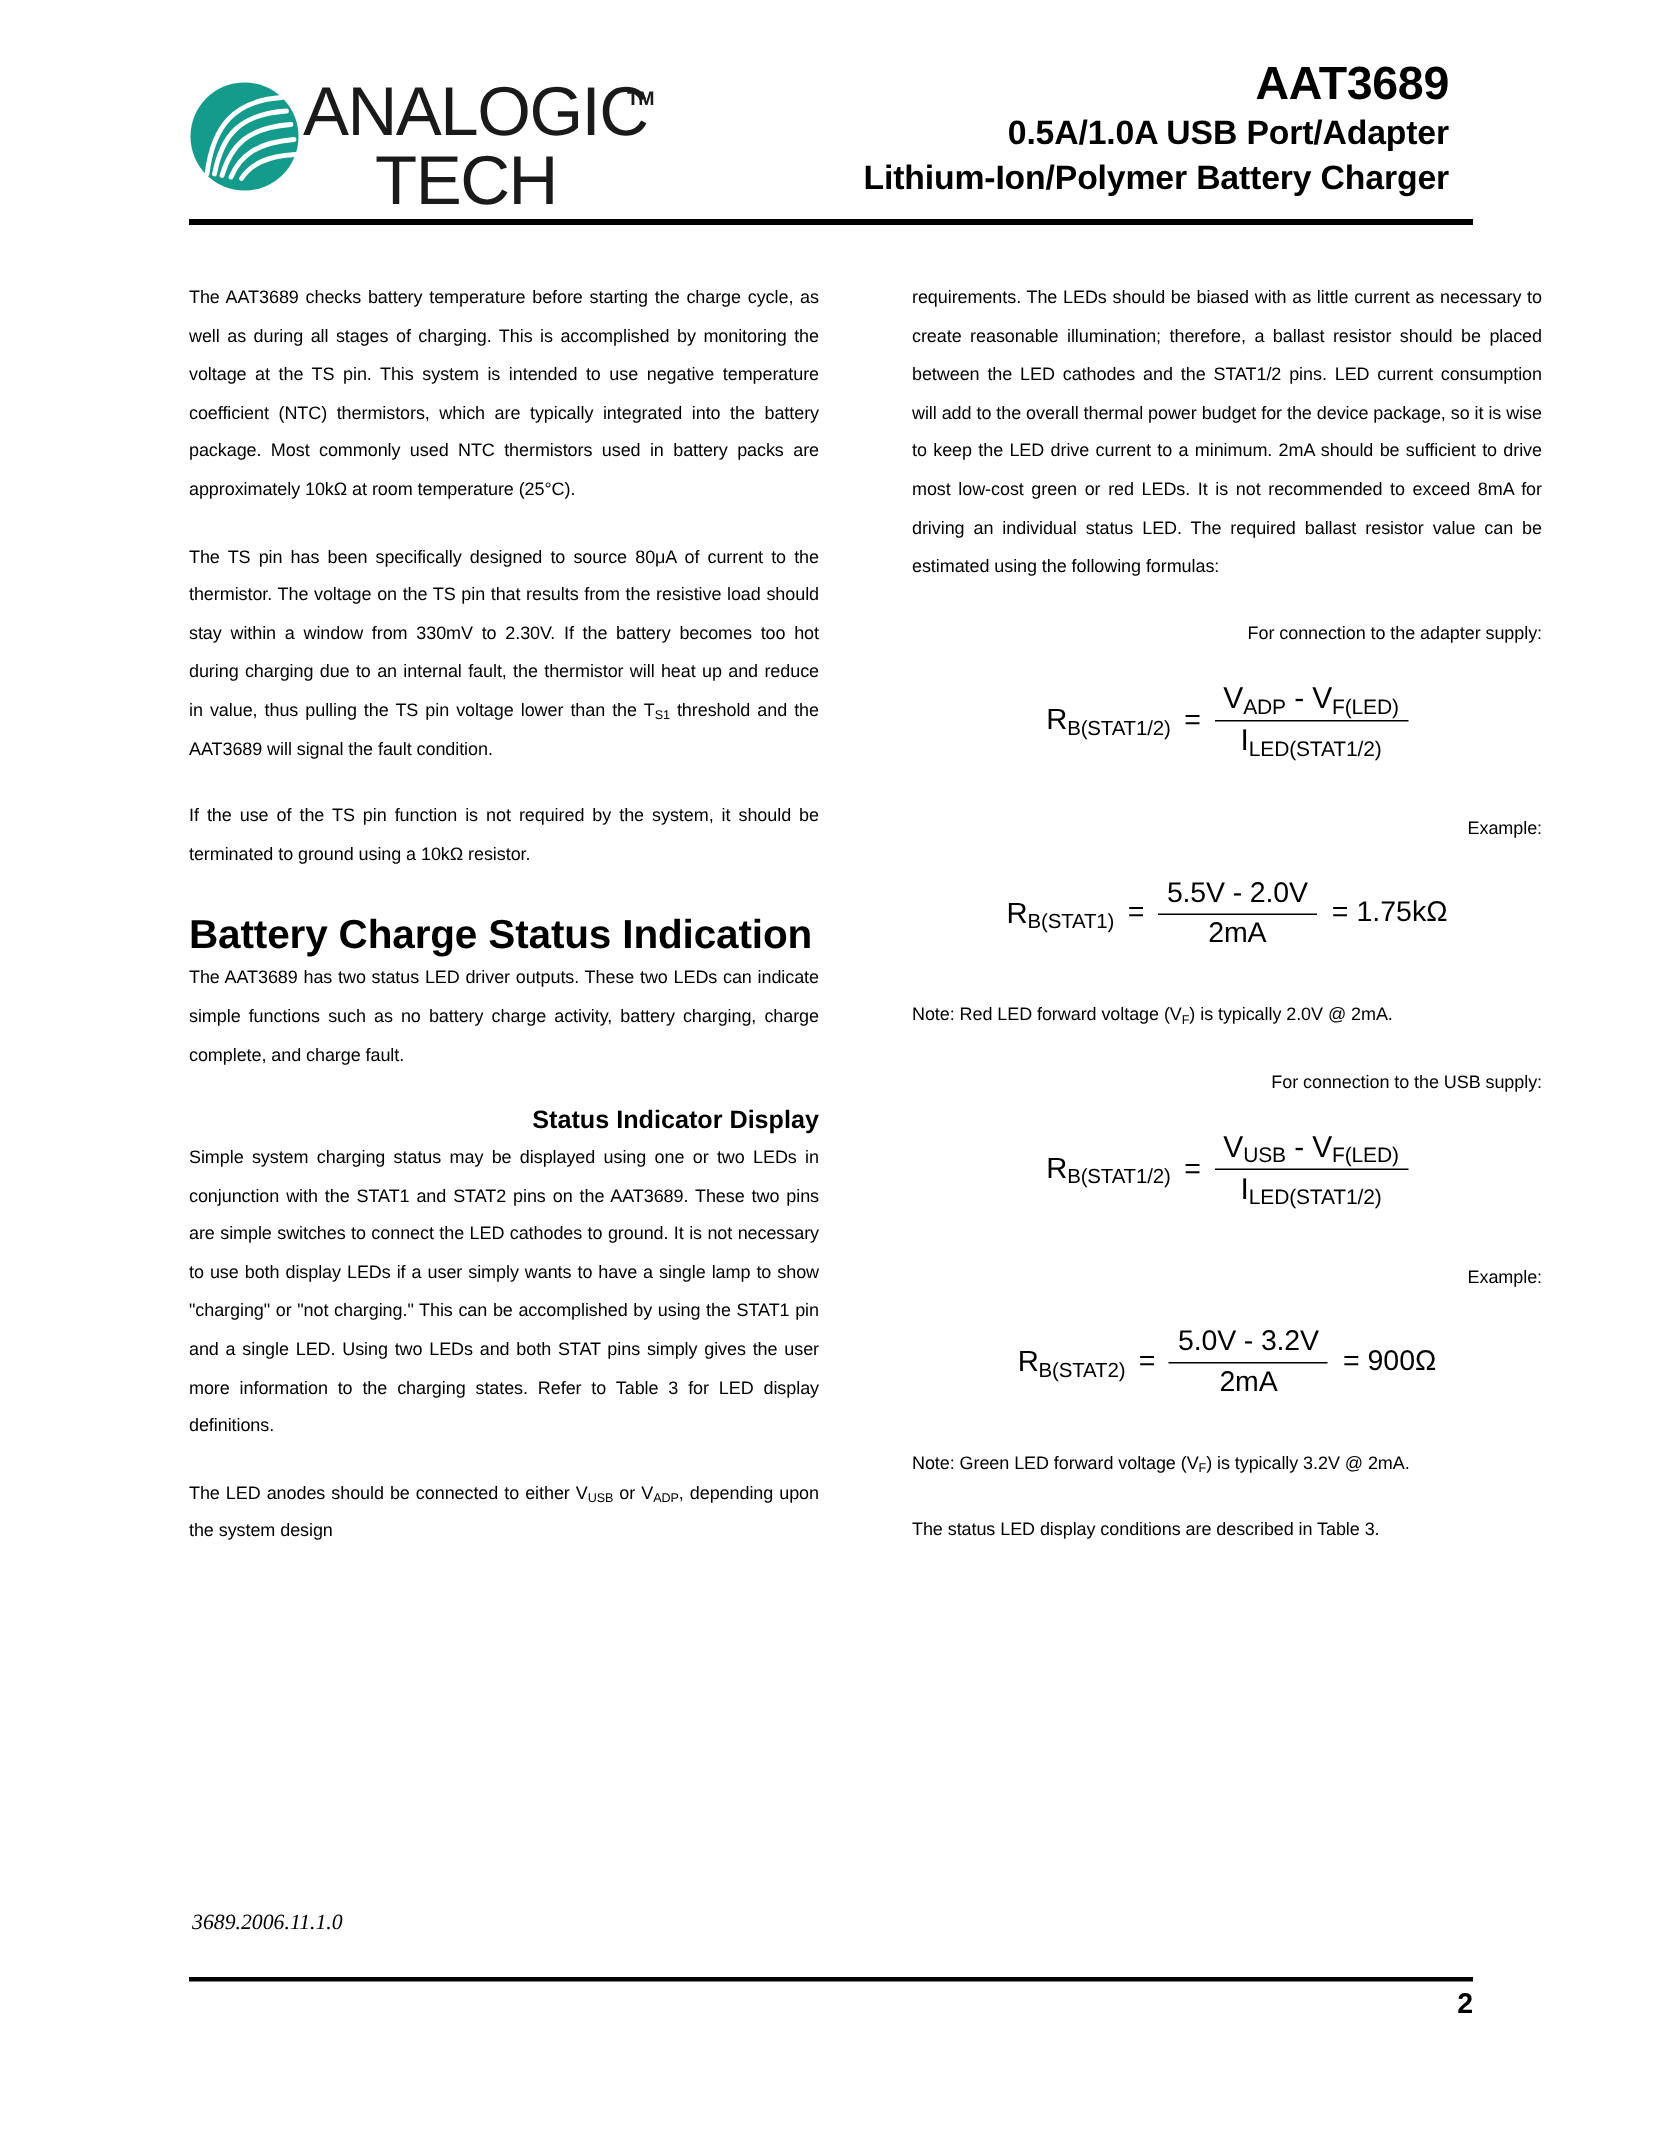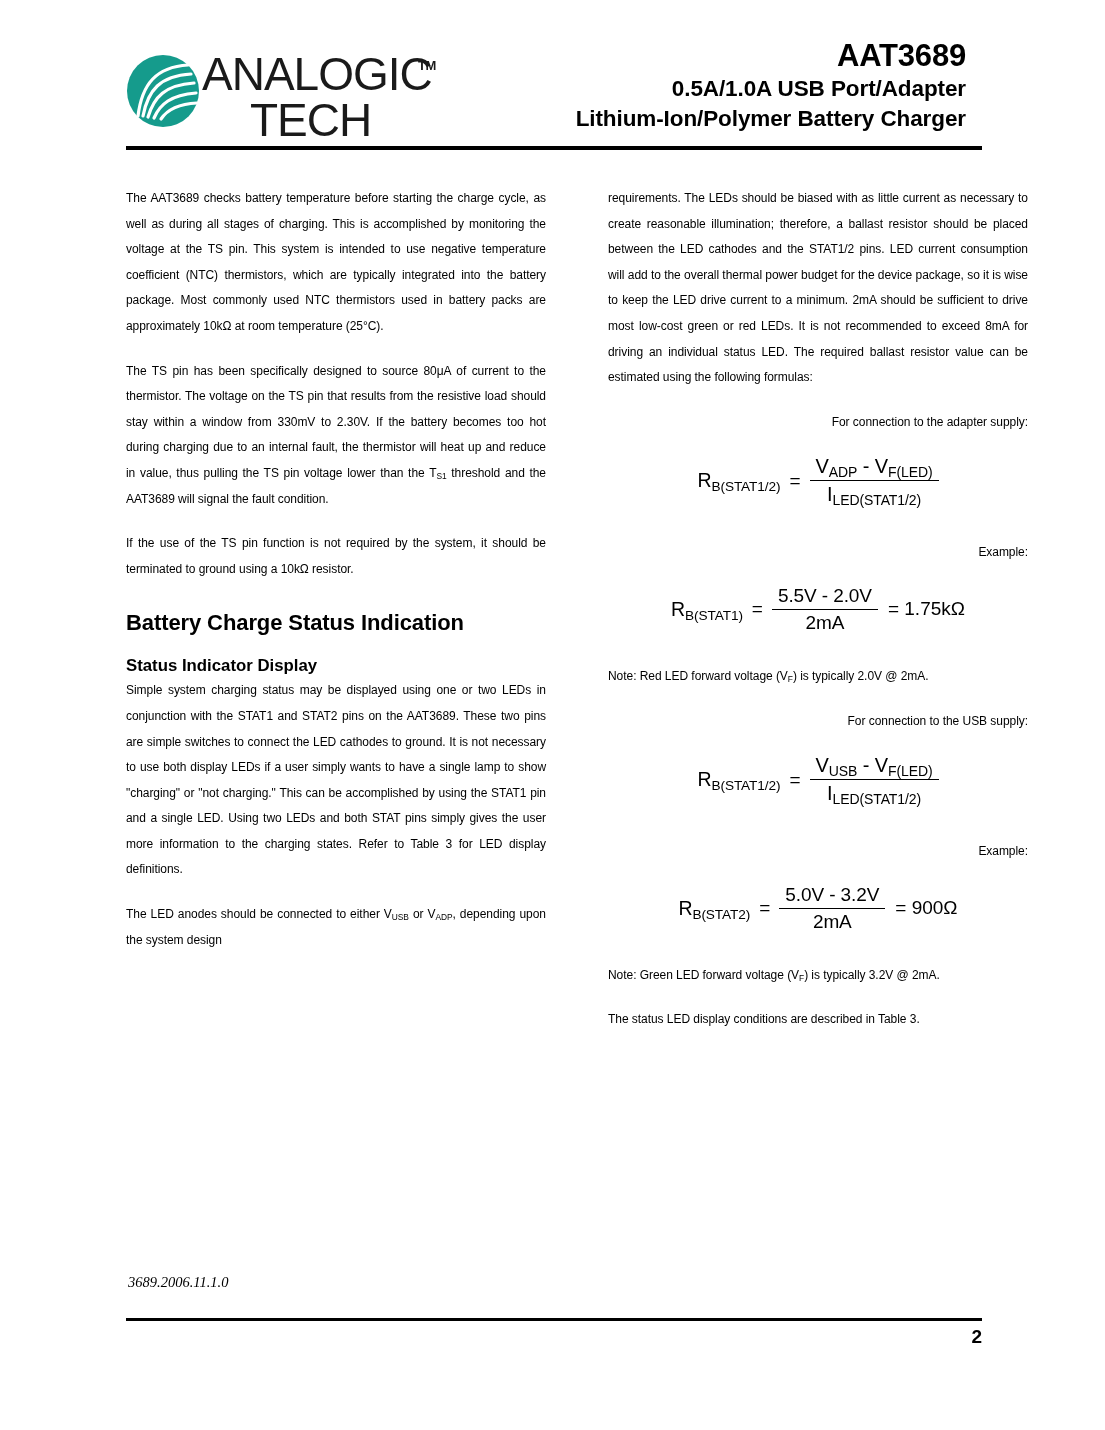--- a/index.html
+++ b/index.html
@@ -113,7 +113,7 @@
 
   h2.section-head {
     margin: 28px 0 3px 0;
-    font-size: 22px;
+    font-size: 27px;
     font-weight: bold;
     line-height: 26px;
     letter-spacing: -0.1px;

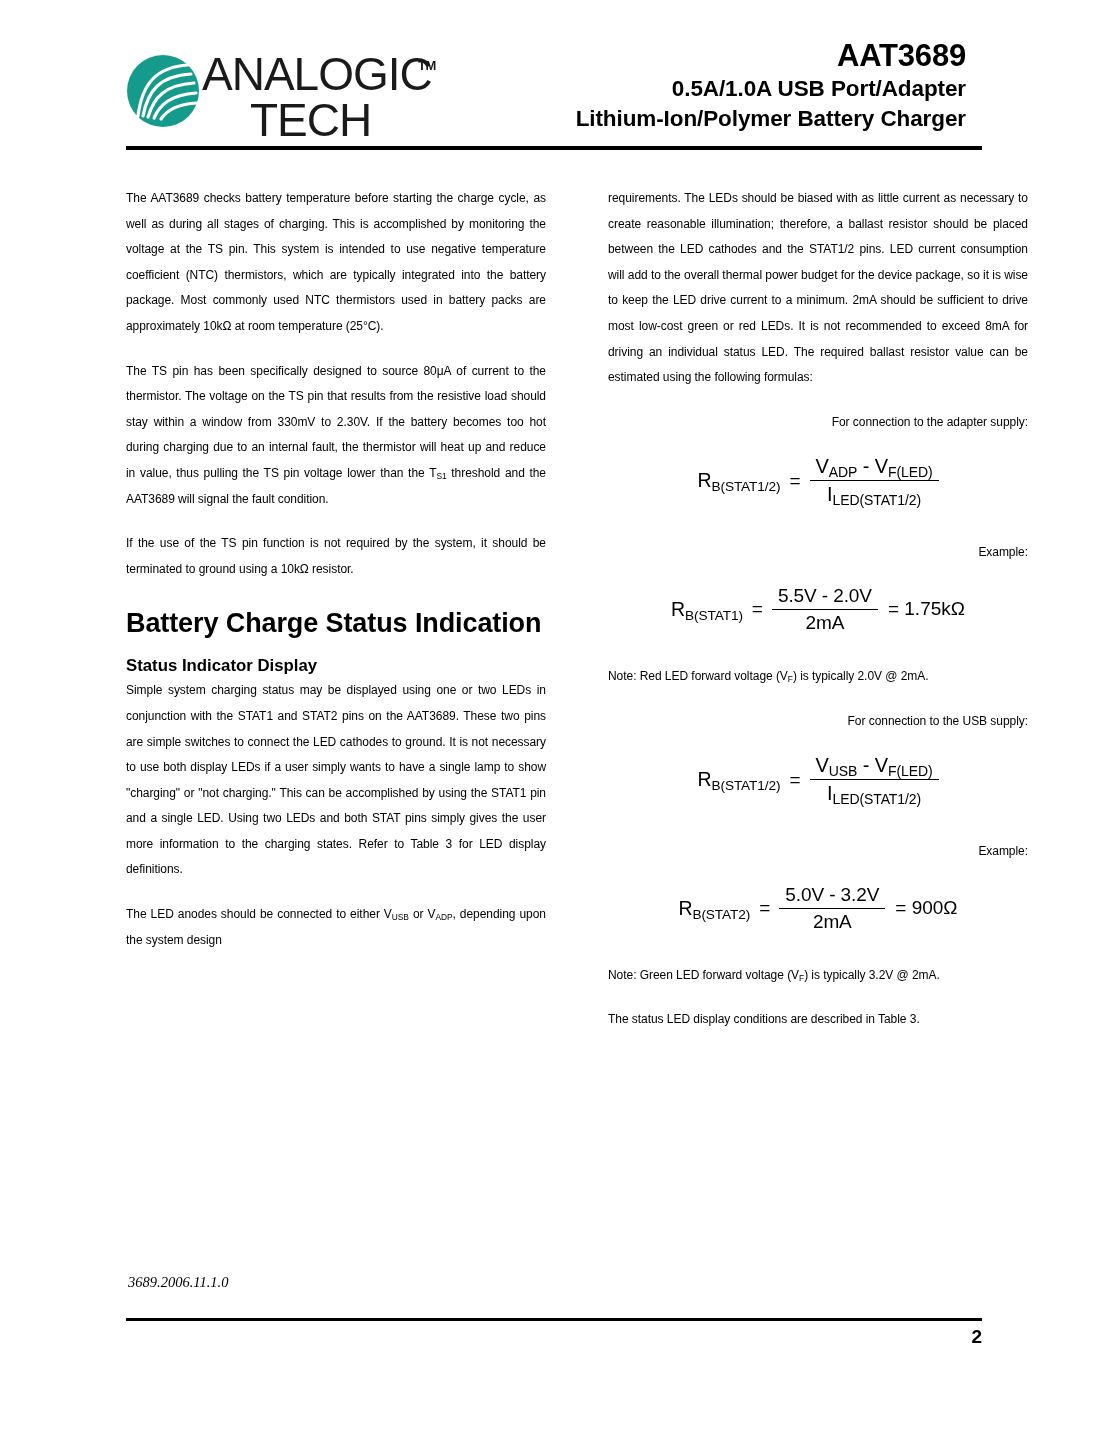--- a/index.html
+++ b/index.html
@@ -253,6 +253,7 @@
 
     <h2 class="section-head">Battery Charge Status Indication</h2>
 
+    <p class="body-text">The AAT3689 has two status LED driver outputs. These two LEDs can indicate simple functions such as no battery charge activity, battery charging, charge complete, and charge fault.</p>
 
     <h3 class="sub-head">Status Indicator Display</h3>
 

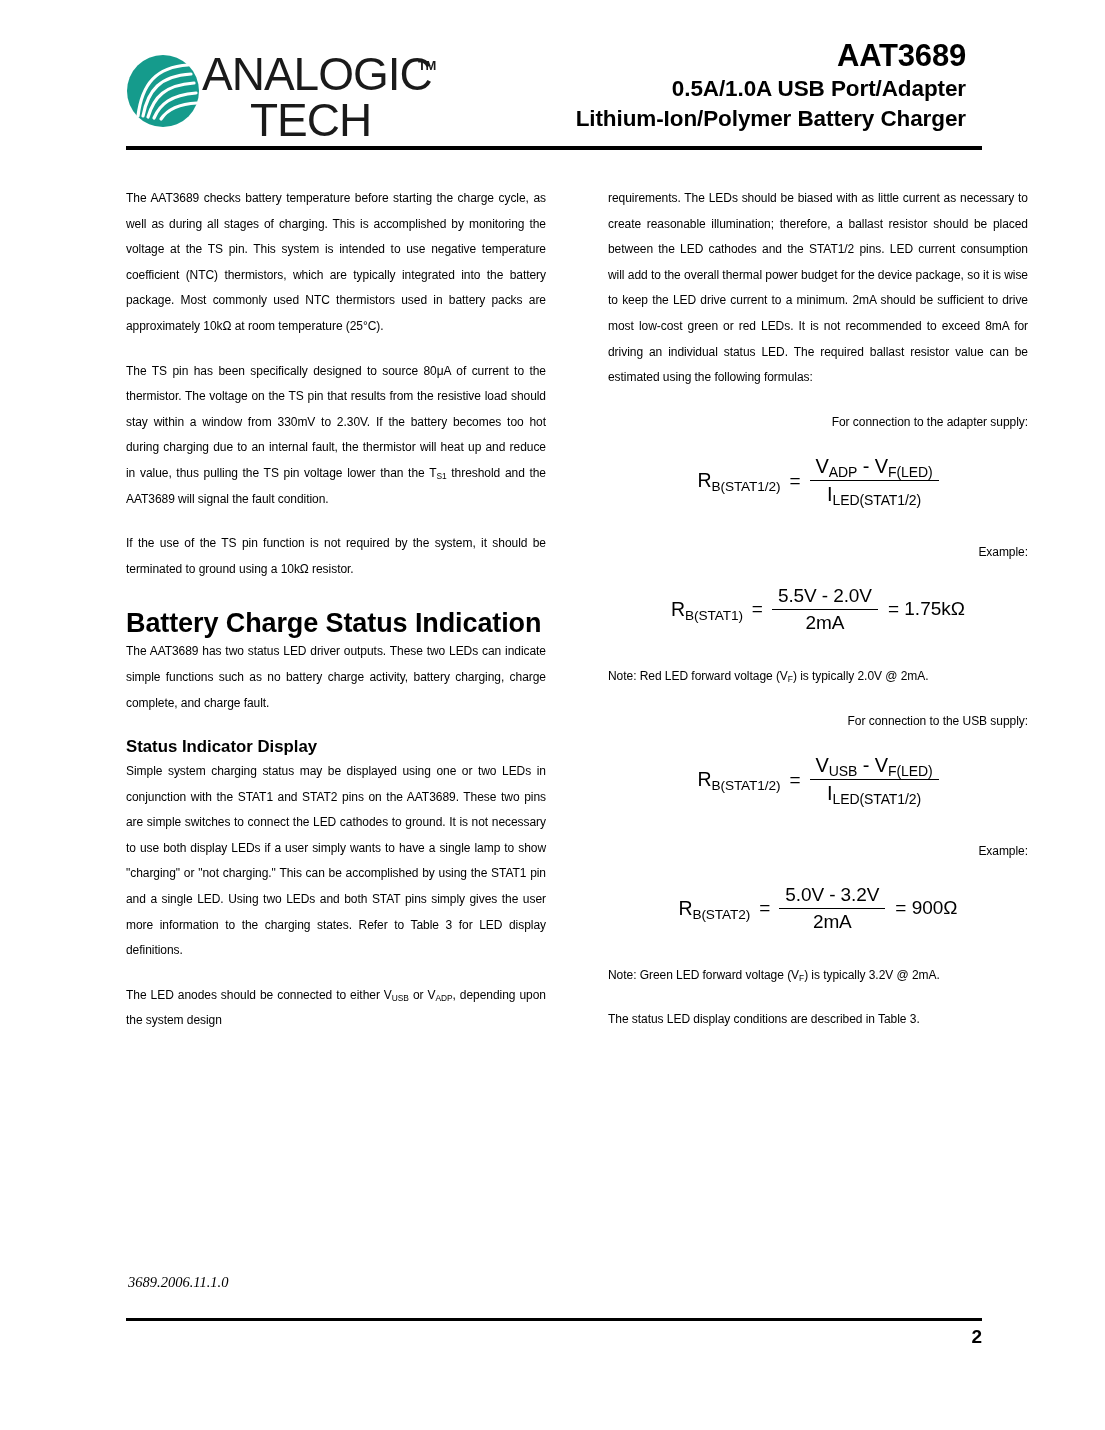--- a/index.html
+++ b/index.html
@@ -125,6 +125,7 @@
     font-weight: bold;
     line-height: 23px;
     color: #000;
+    text-align: right;
   }
   sub {
     font-size: 0.70em;

